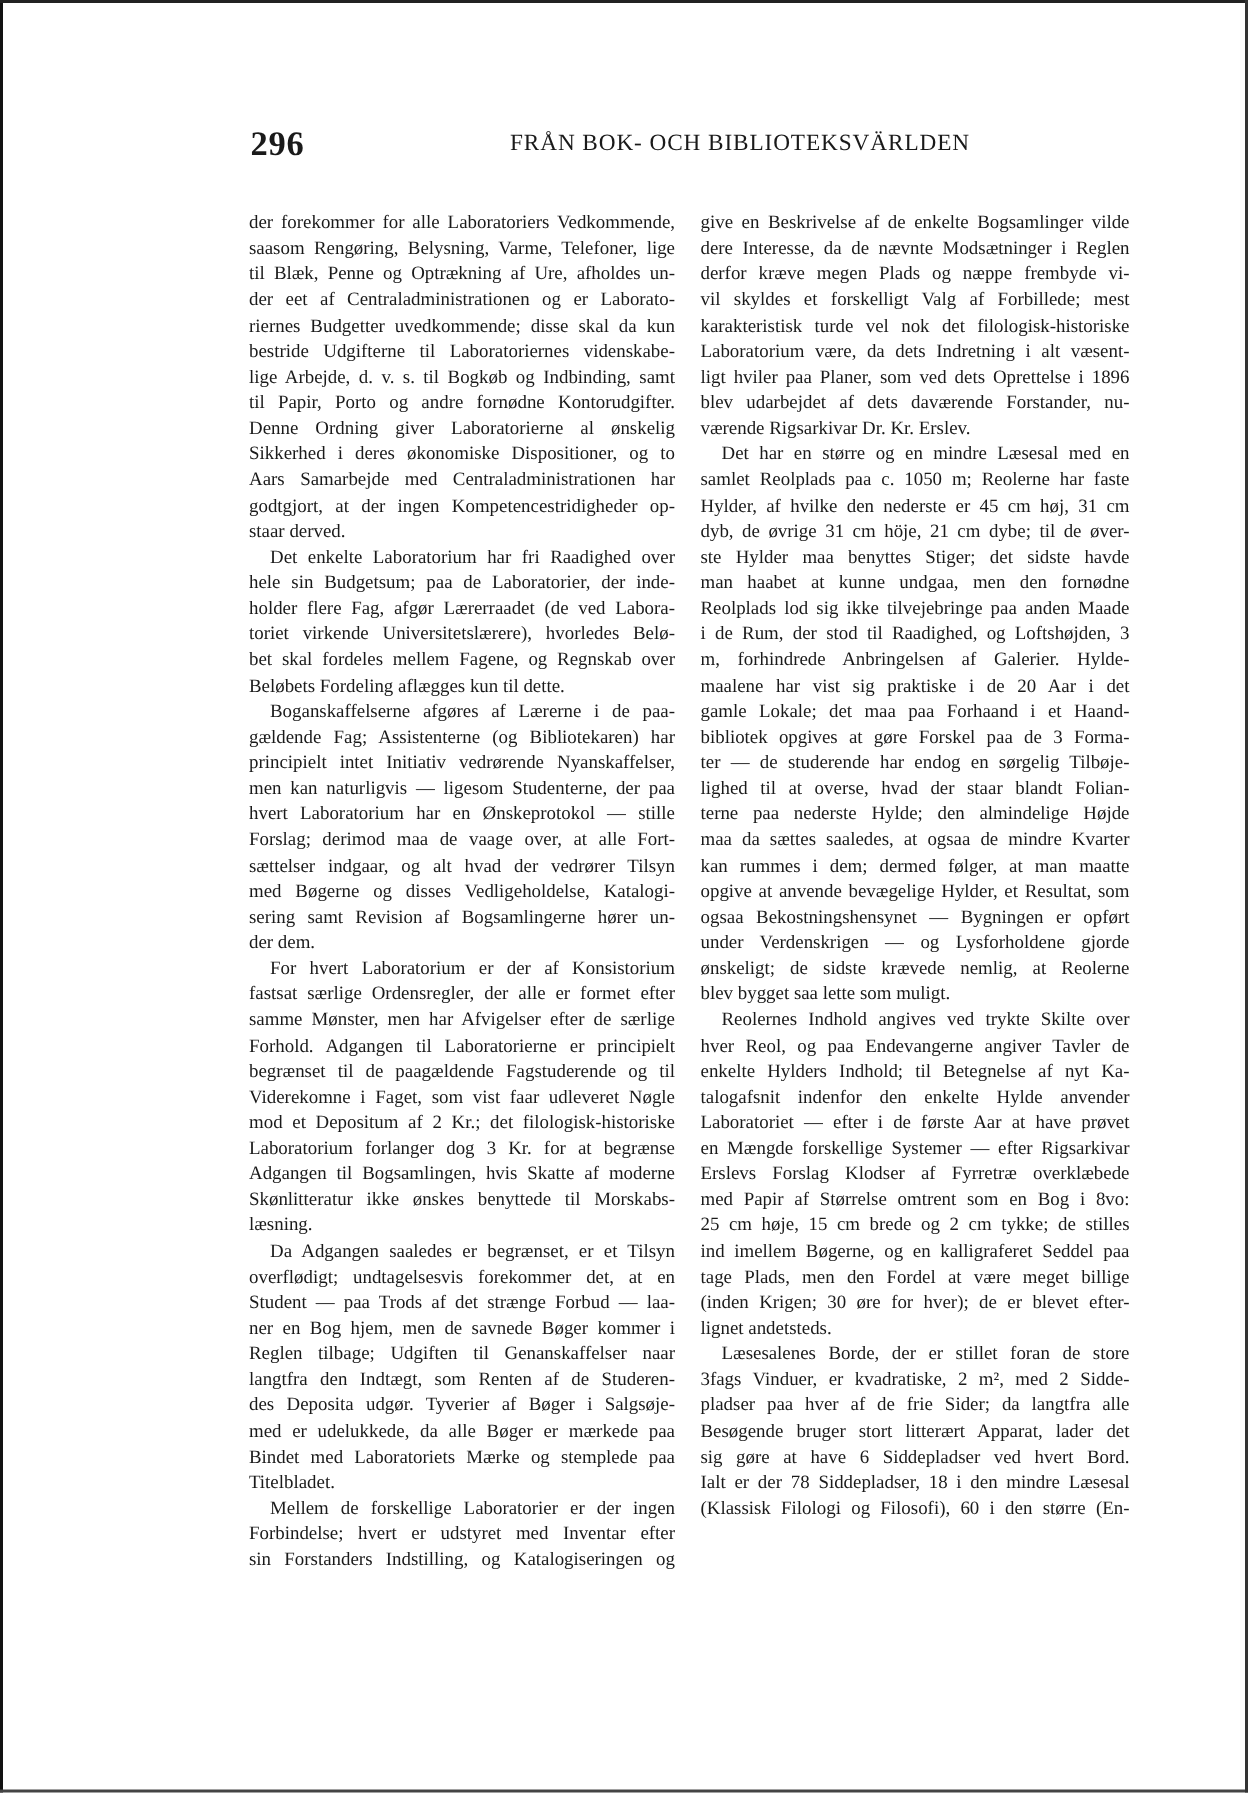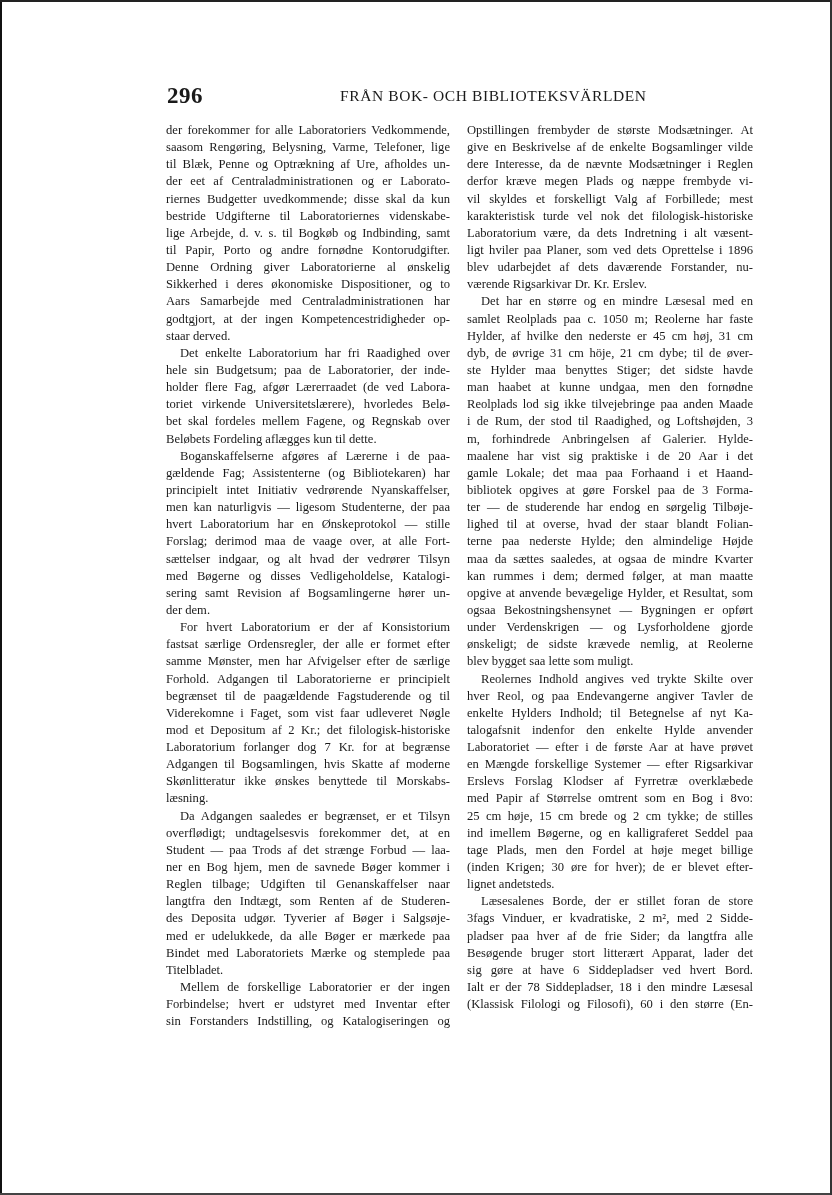--- a/index.html
+++ b/index.html
@@ -36,7 +36,7 @@
       margin-left: 23px;
     }
     .column {
-      position: absolute; top: 122px;
+      position: absolute; top: 140px;
       font-family: "Liberation Serif", serif;
       font-size: 12.6px;
       line-height: 17.15px;

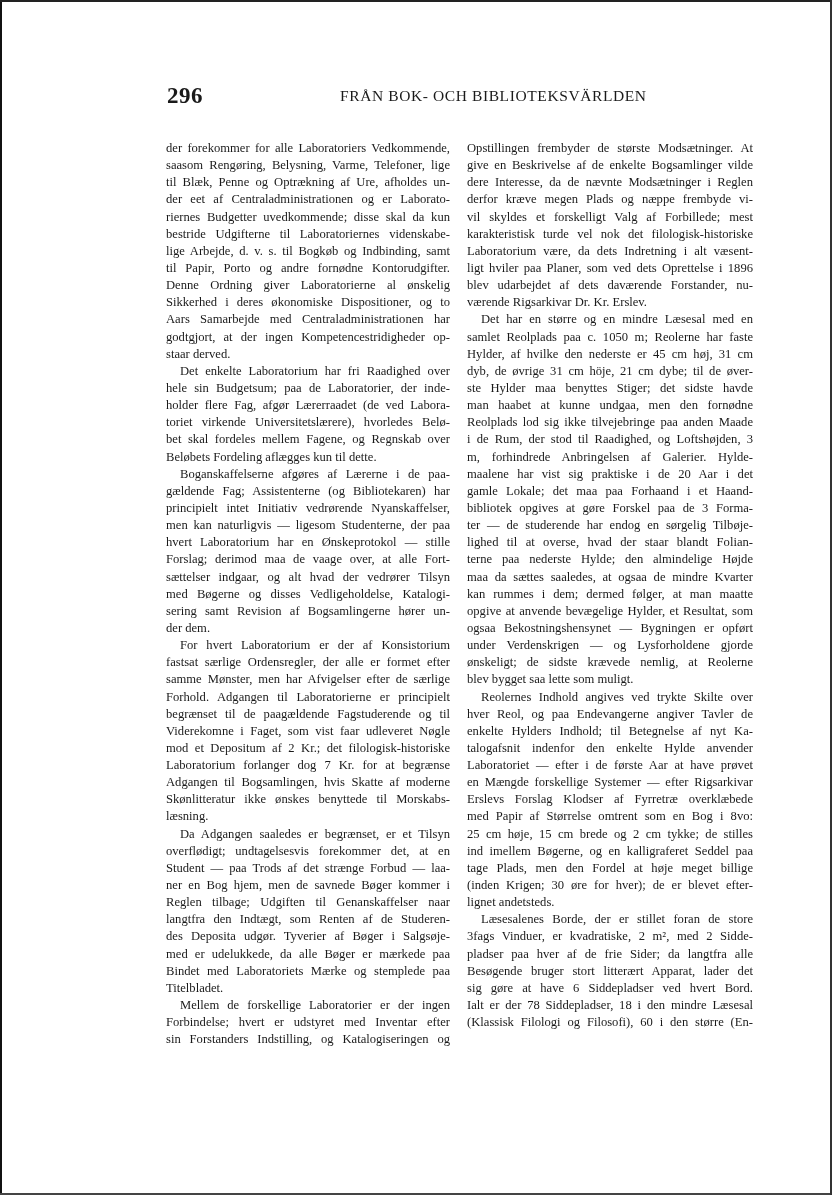--- a/index.html
+++ b/index.html
@@ -133,7 +133,6 @@
   </div>
 <div class="column col-right" id="col-1">
     <div>
-      <span class="line">Opstillingen frembyder de største Modsætninger. At</span>
       <span class="line">give en Beskrivelse af de enkelte Bogsamlinger vilde</span>
       <span class="line">dere Interesse, da de nævnte Modsætninger i Reglen</span>
       <span class="line">derfor kræve megen Plads og næppe frembyde vi-</span>

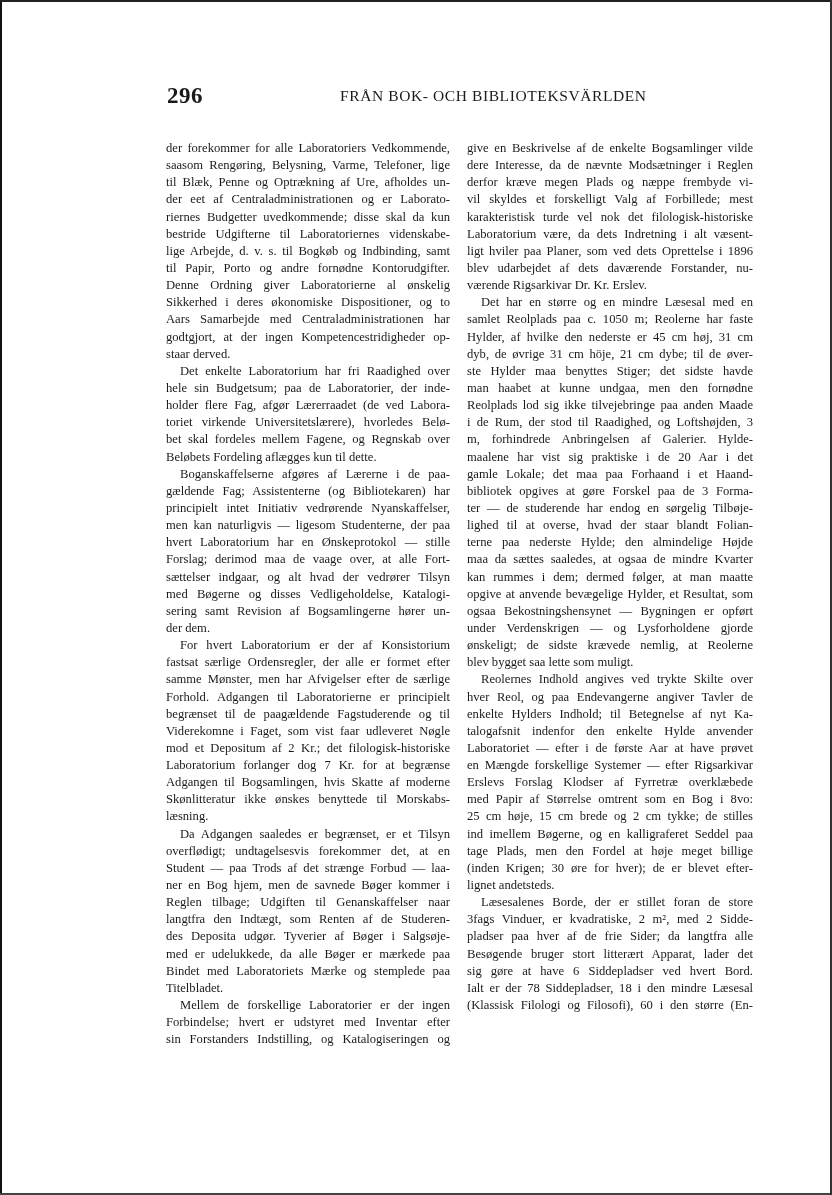--- a/index.html
+++ b/index.html
@@ -108,7 +108,7 @@
       <span class="line">begrænset til de paagældende Fagstuderende og til</span>
       <span class="line">Viderekomne i Faget, som vist faar udleveret Nøgle</span>
       <span class="line">mod et Depositum af 2 Kr.; det filologisk-historiske</span>
-      <span class="line">Laboratorium forlanger dog 7 Kr. for at begrænse</span>
+      <span class="line">Laboratorium forlanger dog 3 Kr. for at begrænse</span>
       <span class="line">Adgangen til Bogsamlingen, hvis Skatte af moderne</span>
       <span class="line">Skønlitteratur ikke ønskes benyttede til Morskabs-</span>
       <span class="line last">læsning.</span>

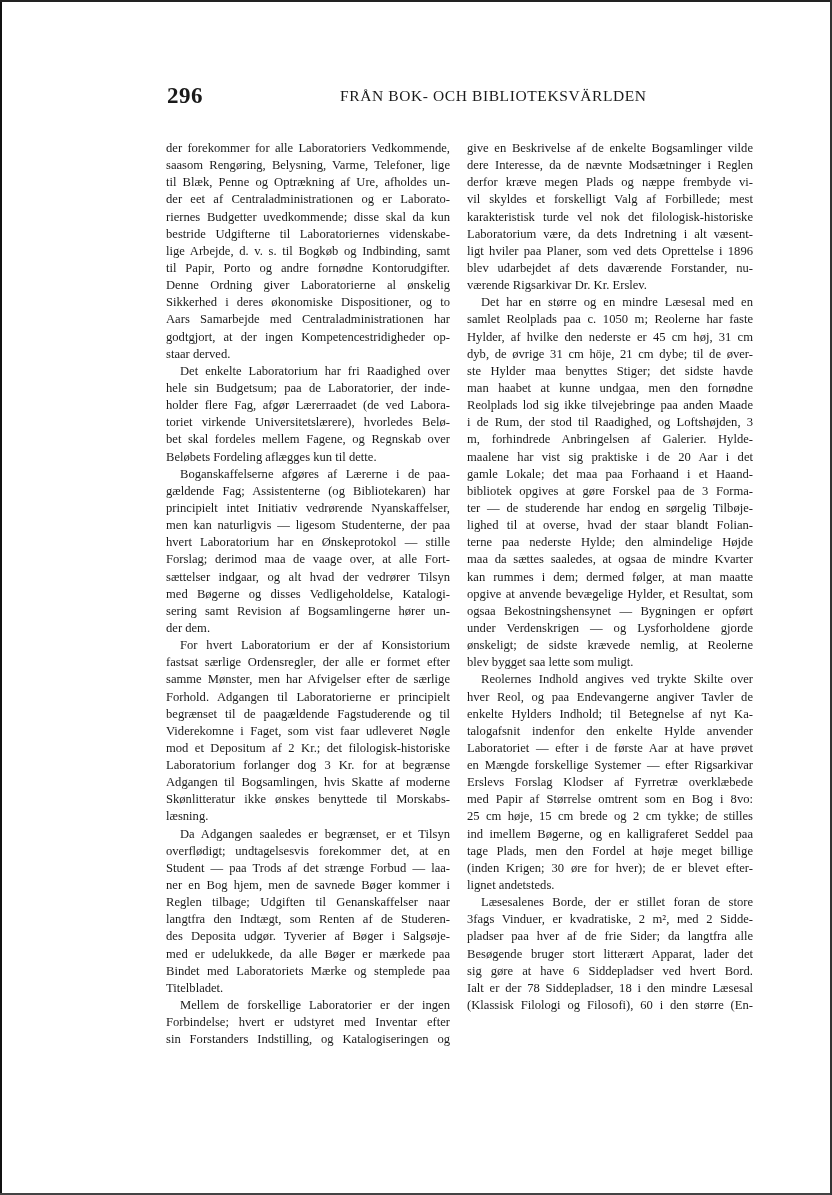--- a/index.html
+++ b/index.html
@@ -178,7 +178,7 @@
       <span class="line">med Papir af Størrelse omtrent som en Bog i 8vo:</span>
       <span class="line">25 cm høje, 15 cm brede og 2 cm tykke; de stilles</span>
       <span class="line">ind imellem Bøgerne, og en kalligraferet Seddel paa</span>
-      <span class="line">tage Plads, men den Fordel at høje meget billige</span>
+      <span class="line">tage Plads, men den Fordel at være meget billige</span>
       <span class="line">(inden Krigen; 30 øre for hver); de er blevet efter-</span>
       <span class="line last">lignet andetsteds.</span>
     </div>

